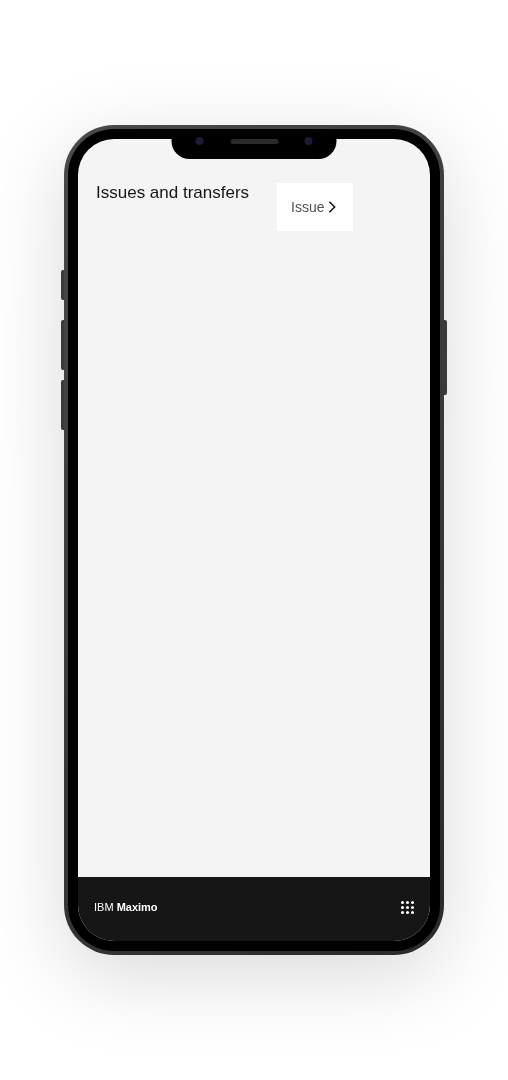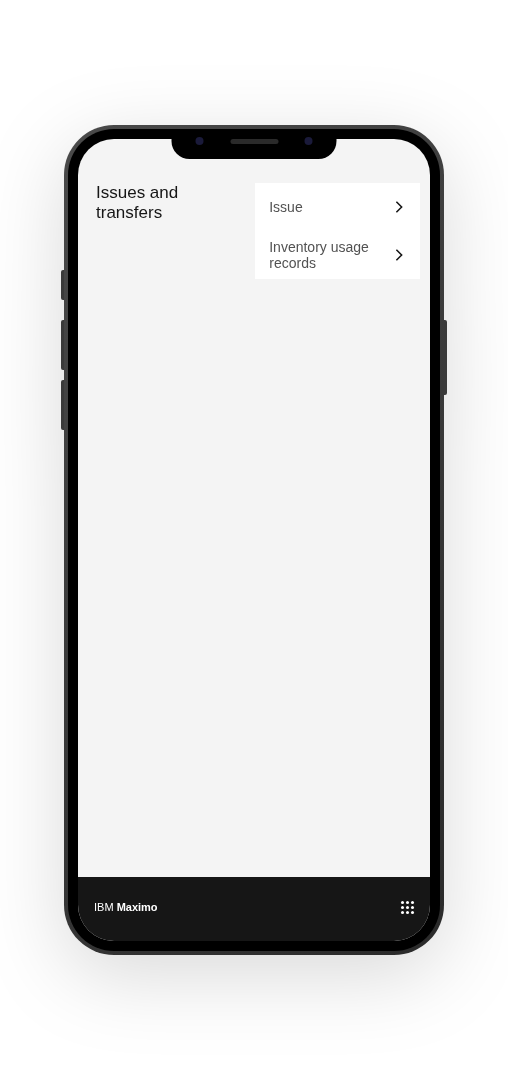--- a/index.html
+++ b/index.html
@@ -136,7 +136,7 @@
       padding: 0 10px;
       display: flex;
       flex-direction: column;
-      gap: 0;
+      gap: 20px;
     }
     .list-group {
       display: flex;

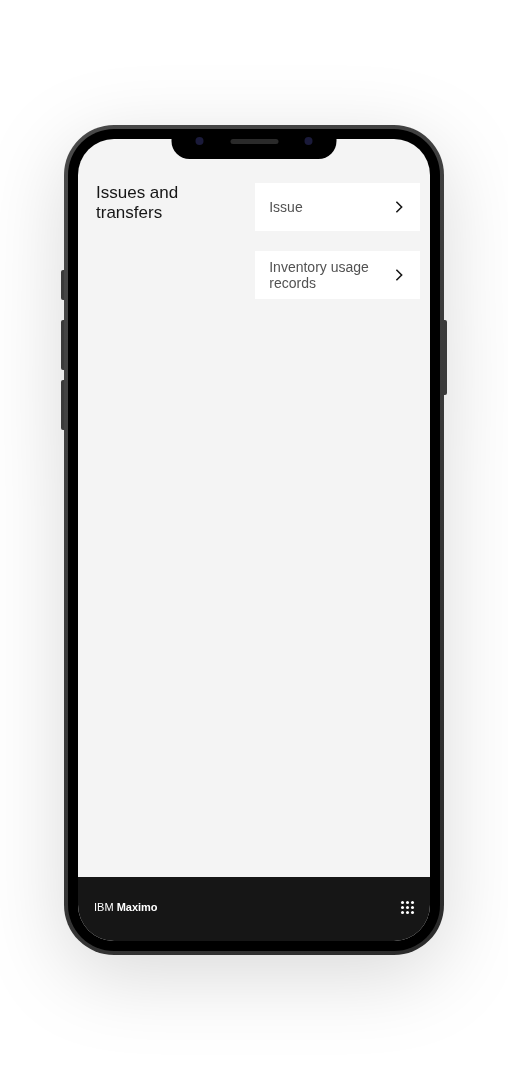--- a/index.html
+++ b/index.html
@@ -227,16 +227,6 @@
                 </span>
               </div>
             </div>
-            <div class="list-group">
-              <div class="list-item">
-                <span class="list-item-label">Inventory usage records</span>
-                <span class="chevron-icon">
-                  <svg viewBox="0 0 16 16" fill="none" stroke="#161616" stroke-width="1.8">
-                    <polyline points="5,2 11,8 5,14"></polyline>
-                  </svg>
-                </span>
-              </div>
-            </div>
           </div>
         </div>
         <div class="footer">

